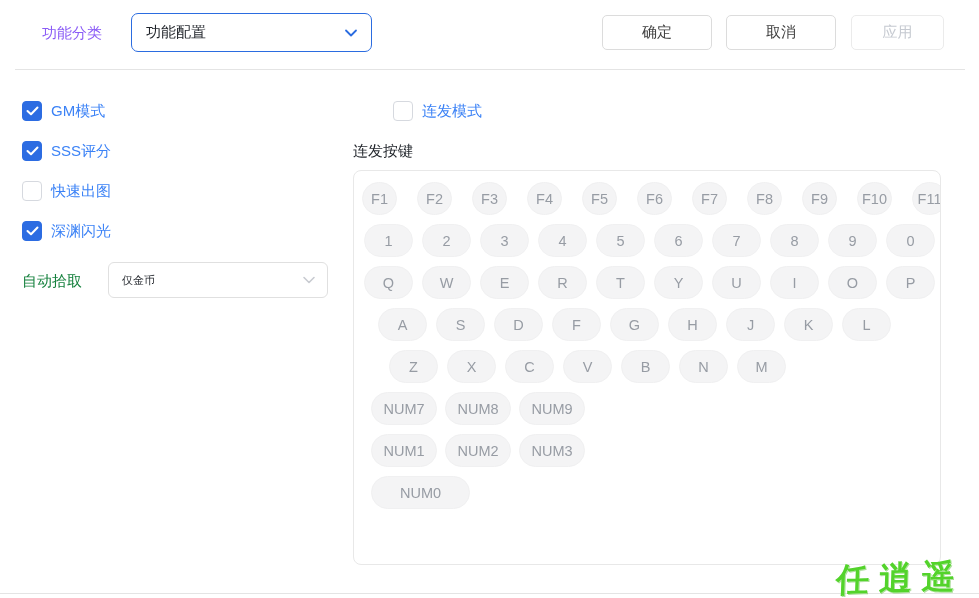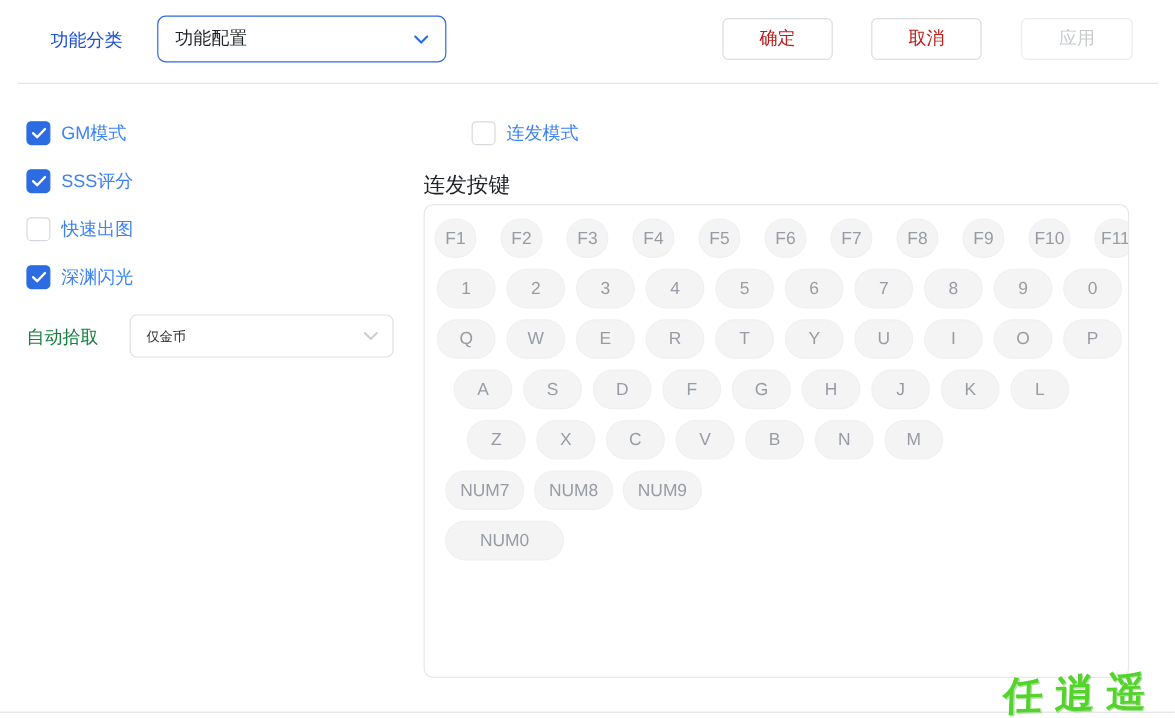--- a/index.html
+++ b/index.html
@@ -15,7 +15,7 @@
   
   .cat-label {
     left: 42px; top: 24px;
-    font-size: 15px; color: #1d4ed8;
+    font-size: 15px; color: #8b5cf6;
   }
   .cat-select {
     left: 131px; top: 13px; width: 241px; height: 39px;

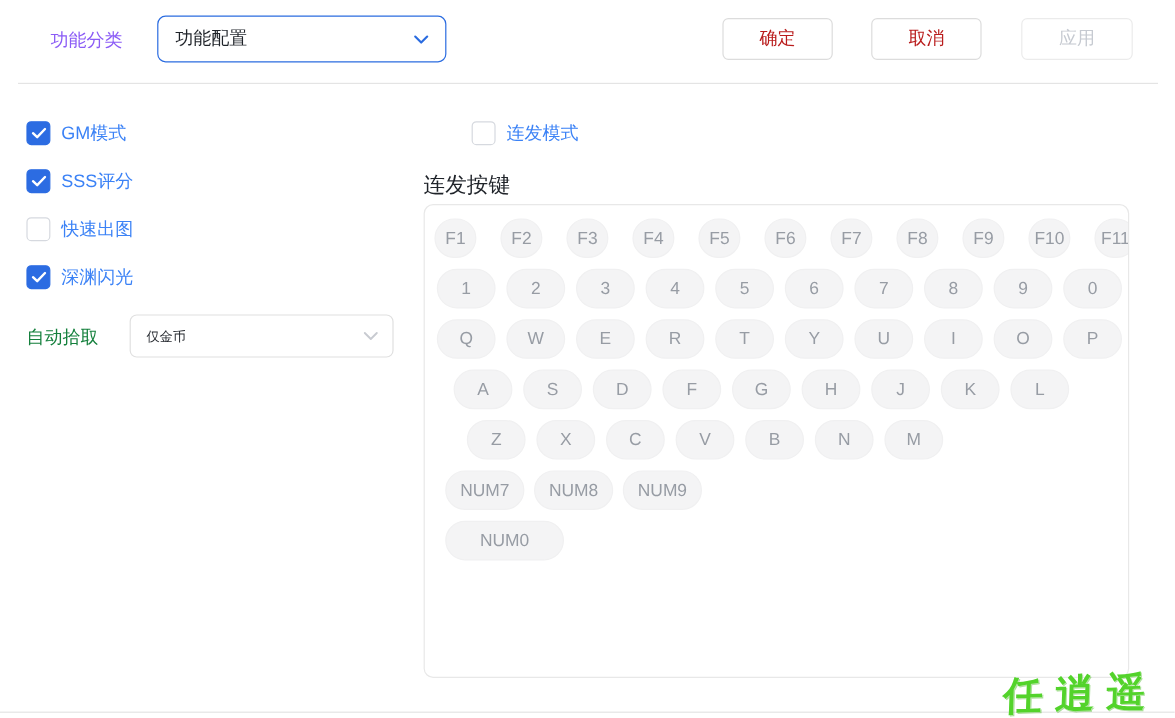--- a/index.html
+++ b/index.html
@@ -29,10 +29,10 @@
   .chev { flex: 0 0 auto; display: block; }
 
   .btn {
-    top: 15px; width: 92px; height: 35px;
+    top: 15px; width: 110px; height: 35px;
     background: #fff;
     border: 1px solid #dcdcdc; border-radius: 5px;
-    font-size: 15px; color: #b91c1c;
+    font-size: 15px; color: #404040;
     display: flex; align-items: center; justify-content: center;
     cursor: pointer;
     font-family: inherit;

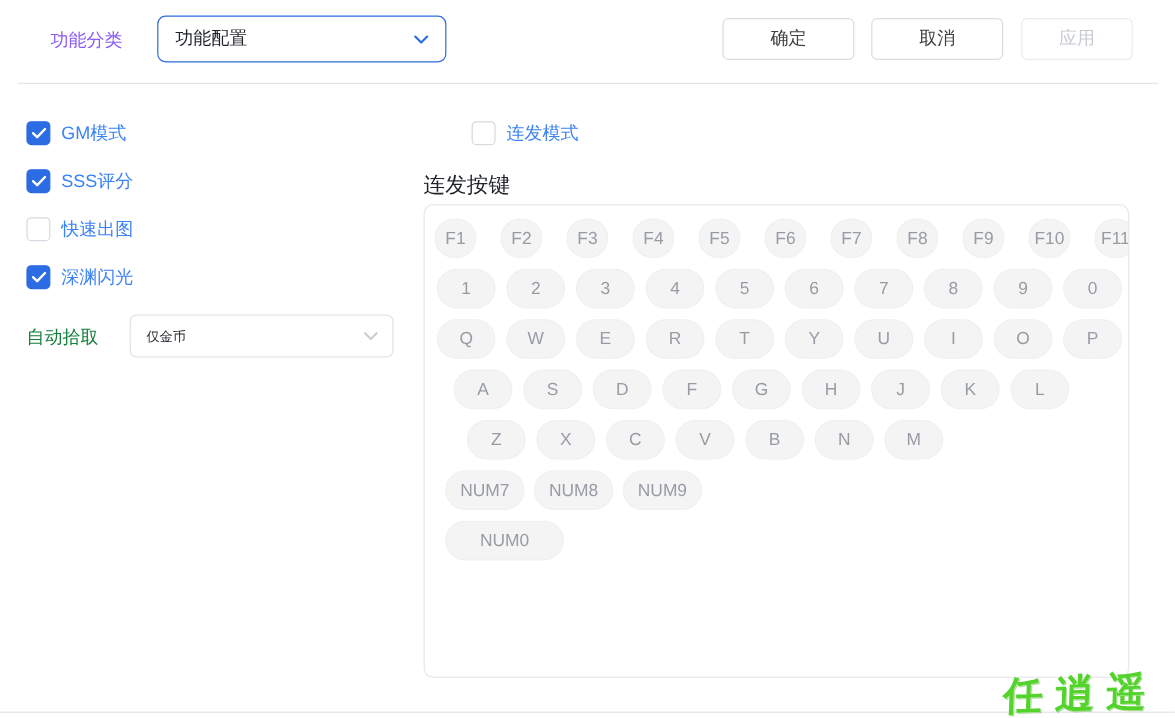--- a/index.html
+++ b/index.html
@@ -85,7 +85,7 @@
   .pickup-select .sel-text { font-size: 11px; color: #1f2329; }
 
   
-  .burst-keys-label { left: 353px; top: 142px; font-size: 18px; color: #1f2329; }
+  .burst-keys-label { left: 353px; top: 142px; font-size: 15px; color: #1f2329; }
   .kb-panel {
     left: 353px; top: 170px; width: 588px; height: 395px;
     border: 1px solid #e8e8e8; border-radius: 8px;

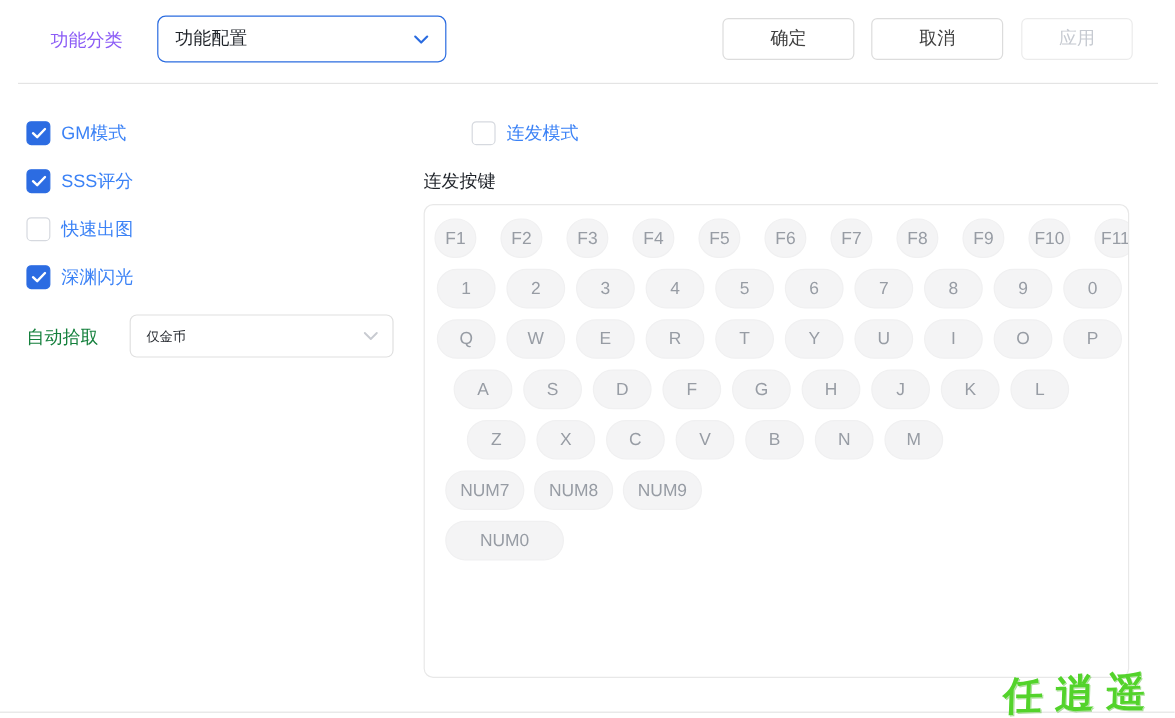--- a/index.html
+++ b/index.html
@@ -255,6 +255,11 @@
       <div class="key">NUM8</div>
       <div class="key">NUM9</div>
     </div>
+    <div class="kb-row t-num" style="margin-left: 9px;">
+      <div class="key">NUM1</div>
+      <div class="key">NUM2</div>
+      <div class="key">NUM3</div>
+    </div>
     <div class="kb-row t-num0" style="margin-left: 9px;">
       <div class="key">NUM0</div>
     </div>

